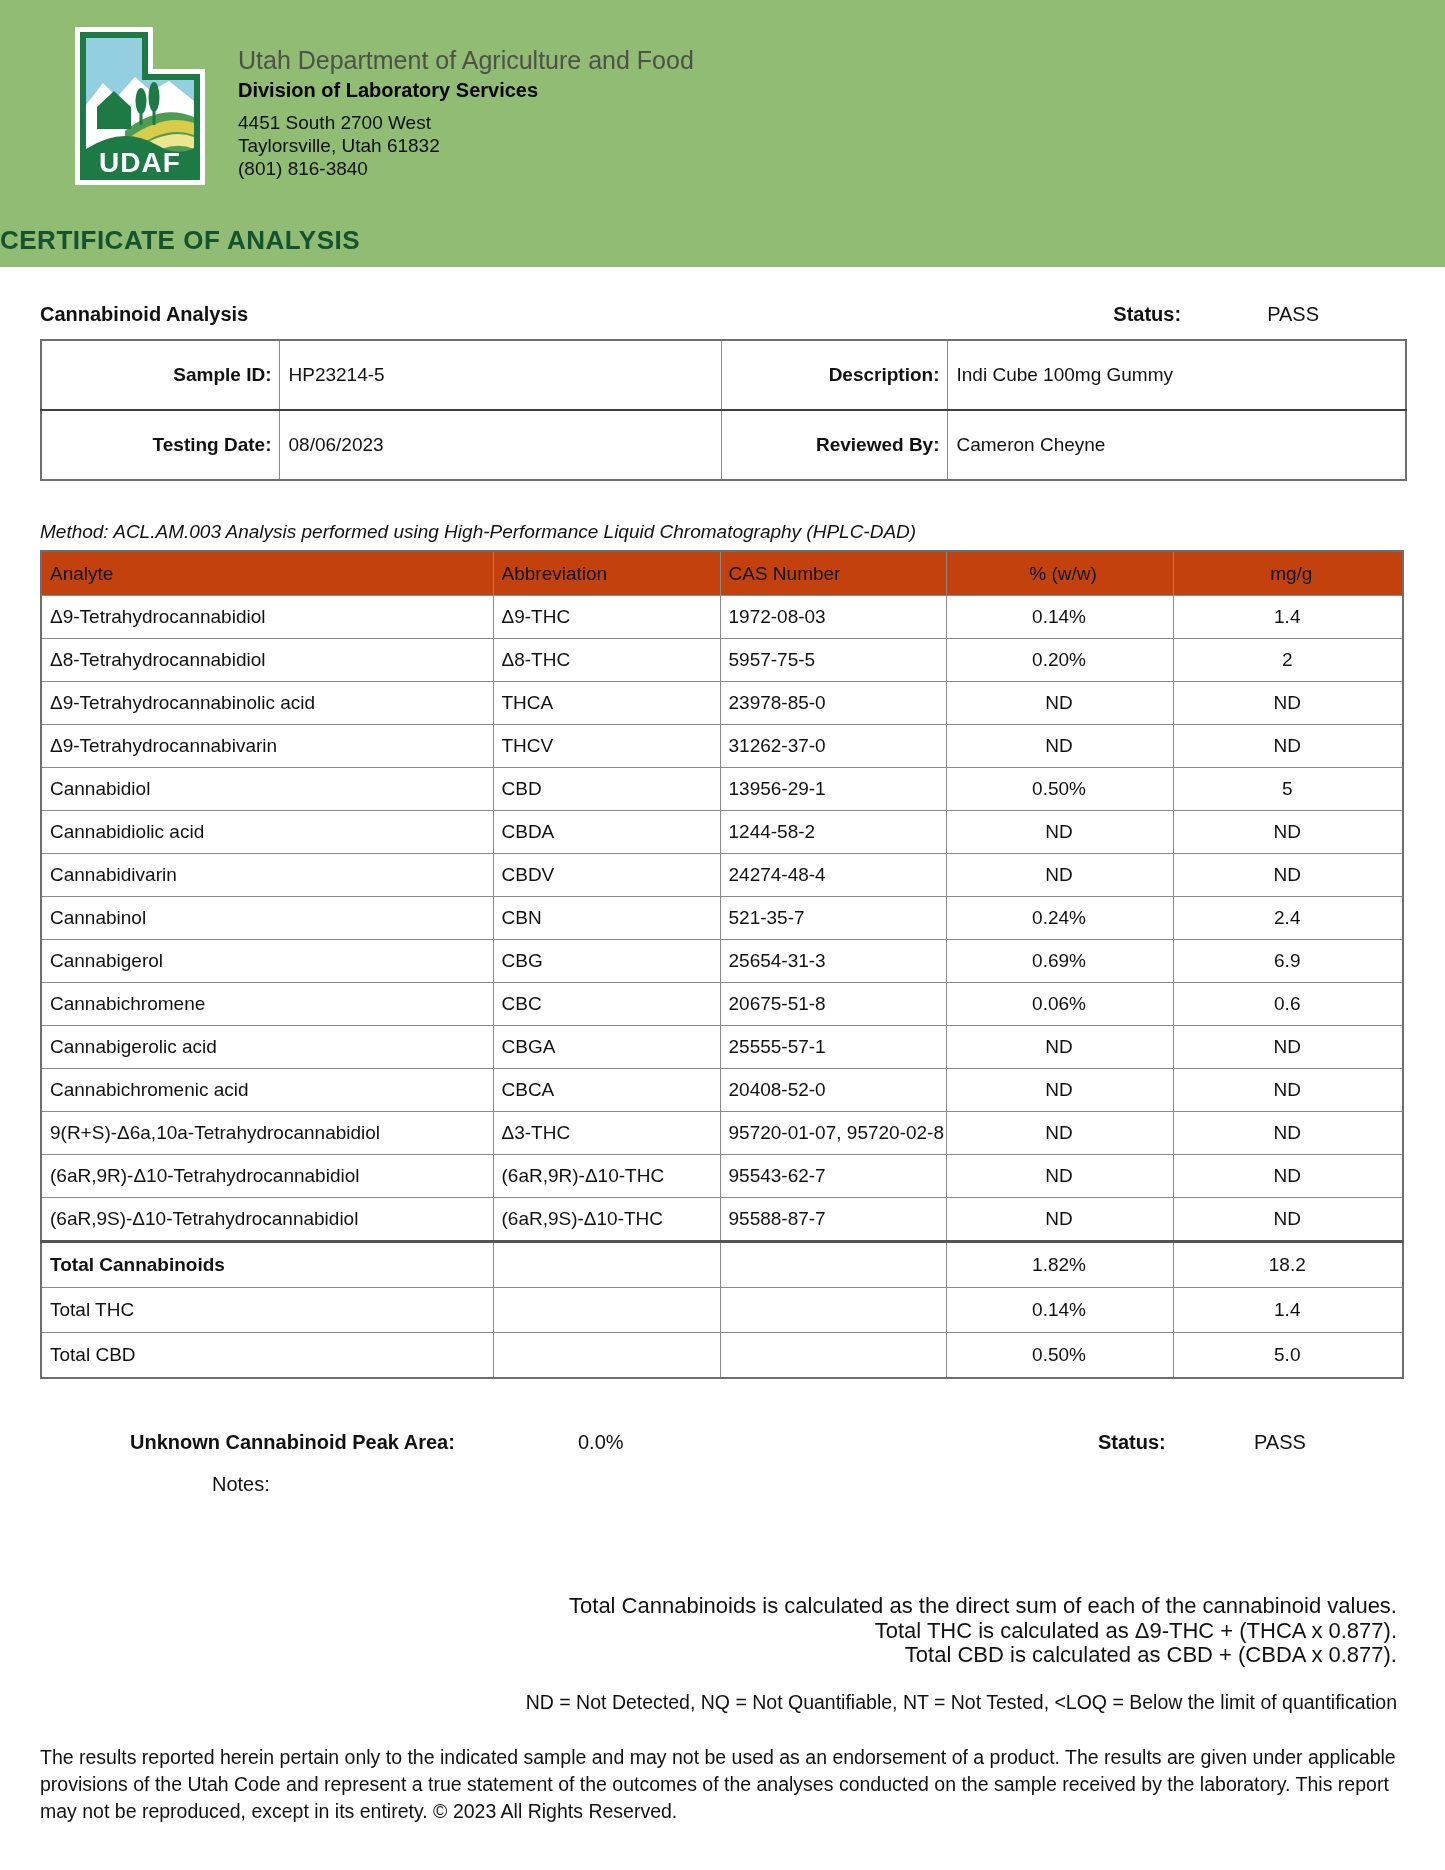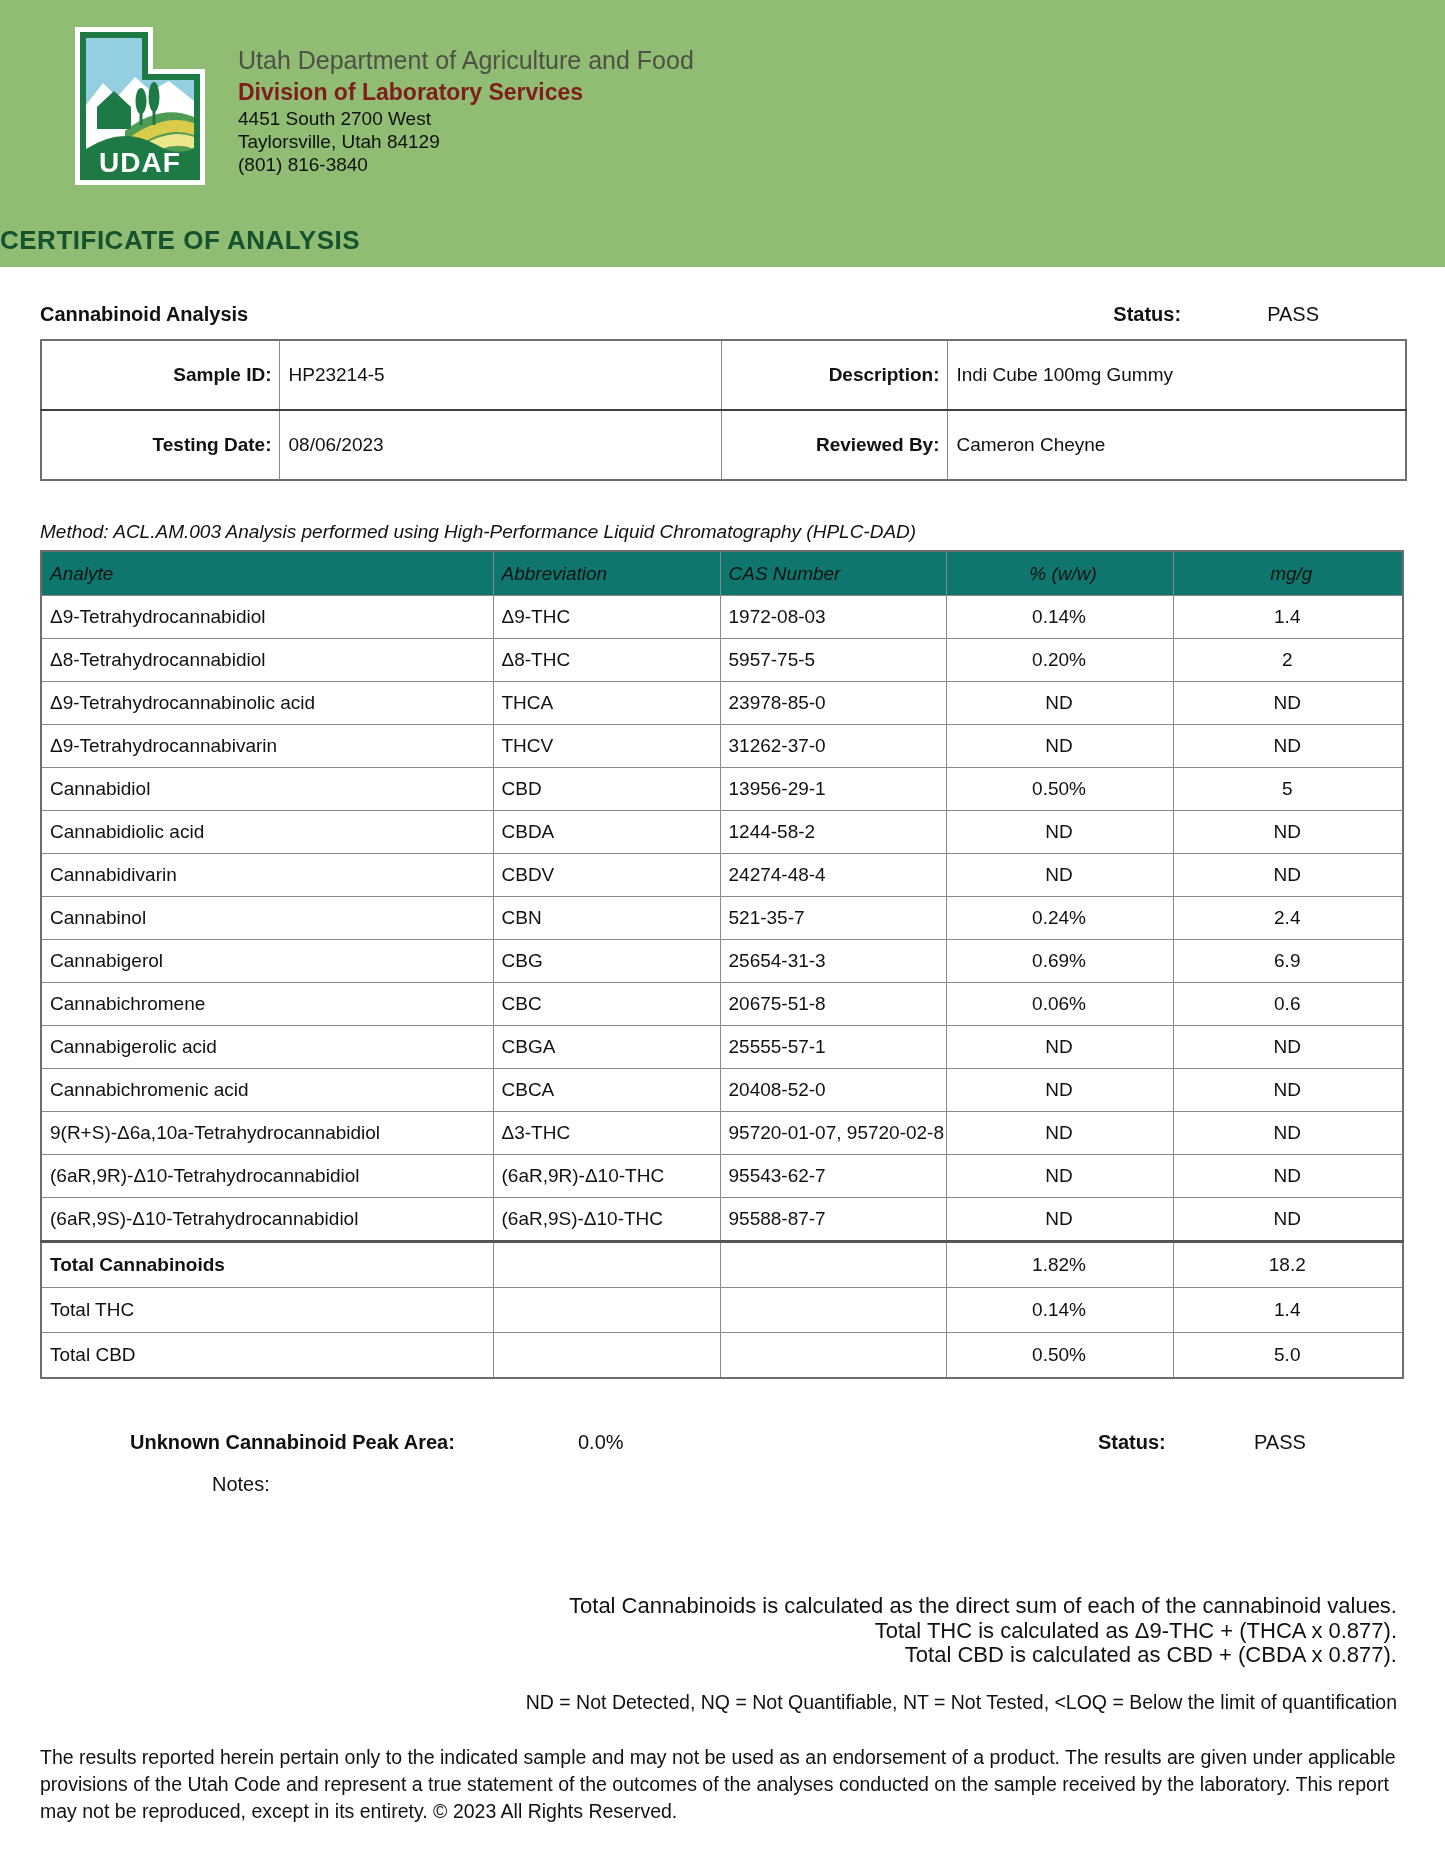--- a/index.html
+++ b/index.html
@@ -18,7 +18,7 @@
   .logo-box { position:absolute; left:75px; top:27px; width:130px; height:158px; }
   .hdr-text { position:absolute; left:238px; top:46px; }
   .hdr-agency { font-size:25px; color:#4f5147; margin-bottom:4px; }
-  .hdr-division { font-size:23px; font-weight:bold; color:#7f1d1d; margin-bottom:1px; }
+  .hdr-division { font-size:20px; font-weight:bold; color:#000000; margin-bottom:9px; }
   .hdr-line { font-size:19px; color:#101010; line-height:23px; }
   .banner-title {
     position:absolute; left:0; right:0; bottom:11px;

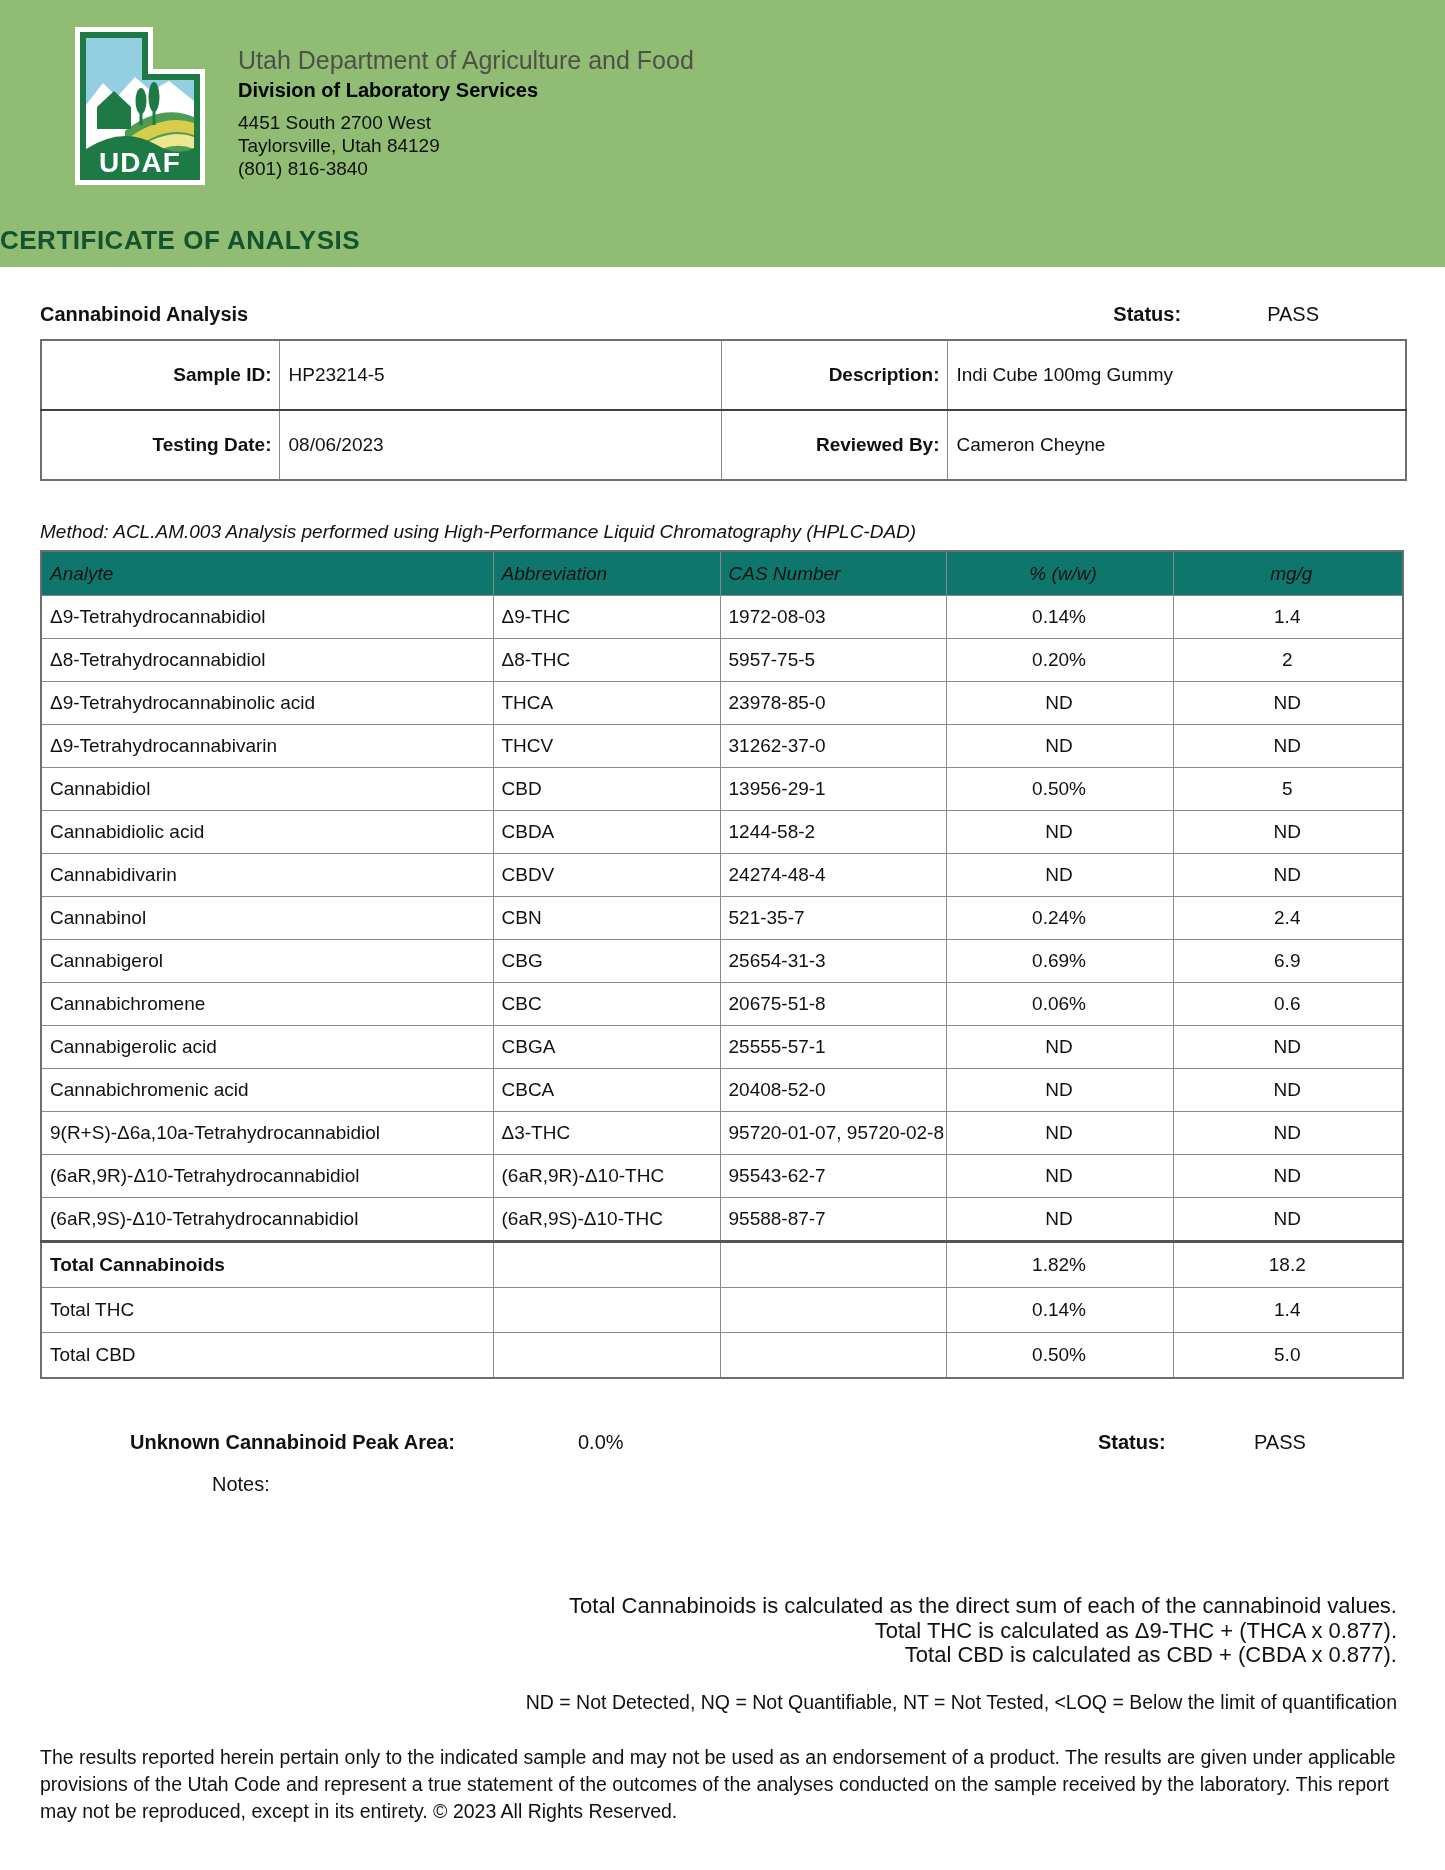--- a/index.html
+++ b/index.html
@@ -112,7 +112,7 @@
       <div class="hdr-agency">Utah Department of Agriculture and Food</div>
       <div class="hdr-division">Division of Laboratory Services</div>
       <div class="hdr-line">4451 South 2700 West</div>
-      <div class="hdr-line">Taylorsville, Utah 84129</div>
+      <div class="hdr-line">Taylorsville, Utah 61832</div>
       <div class="hdr-line">(801) 816-3840</div>
     </div>
     <div class="banner-title">CERTIFICATE OF ANALYSIS</div>

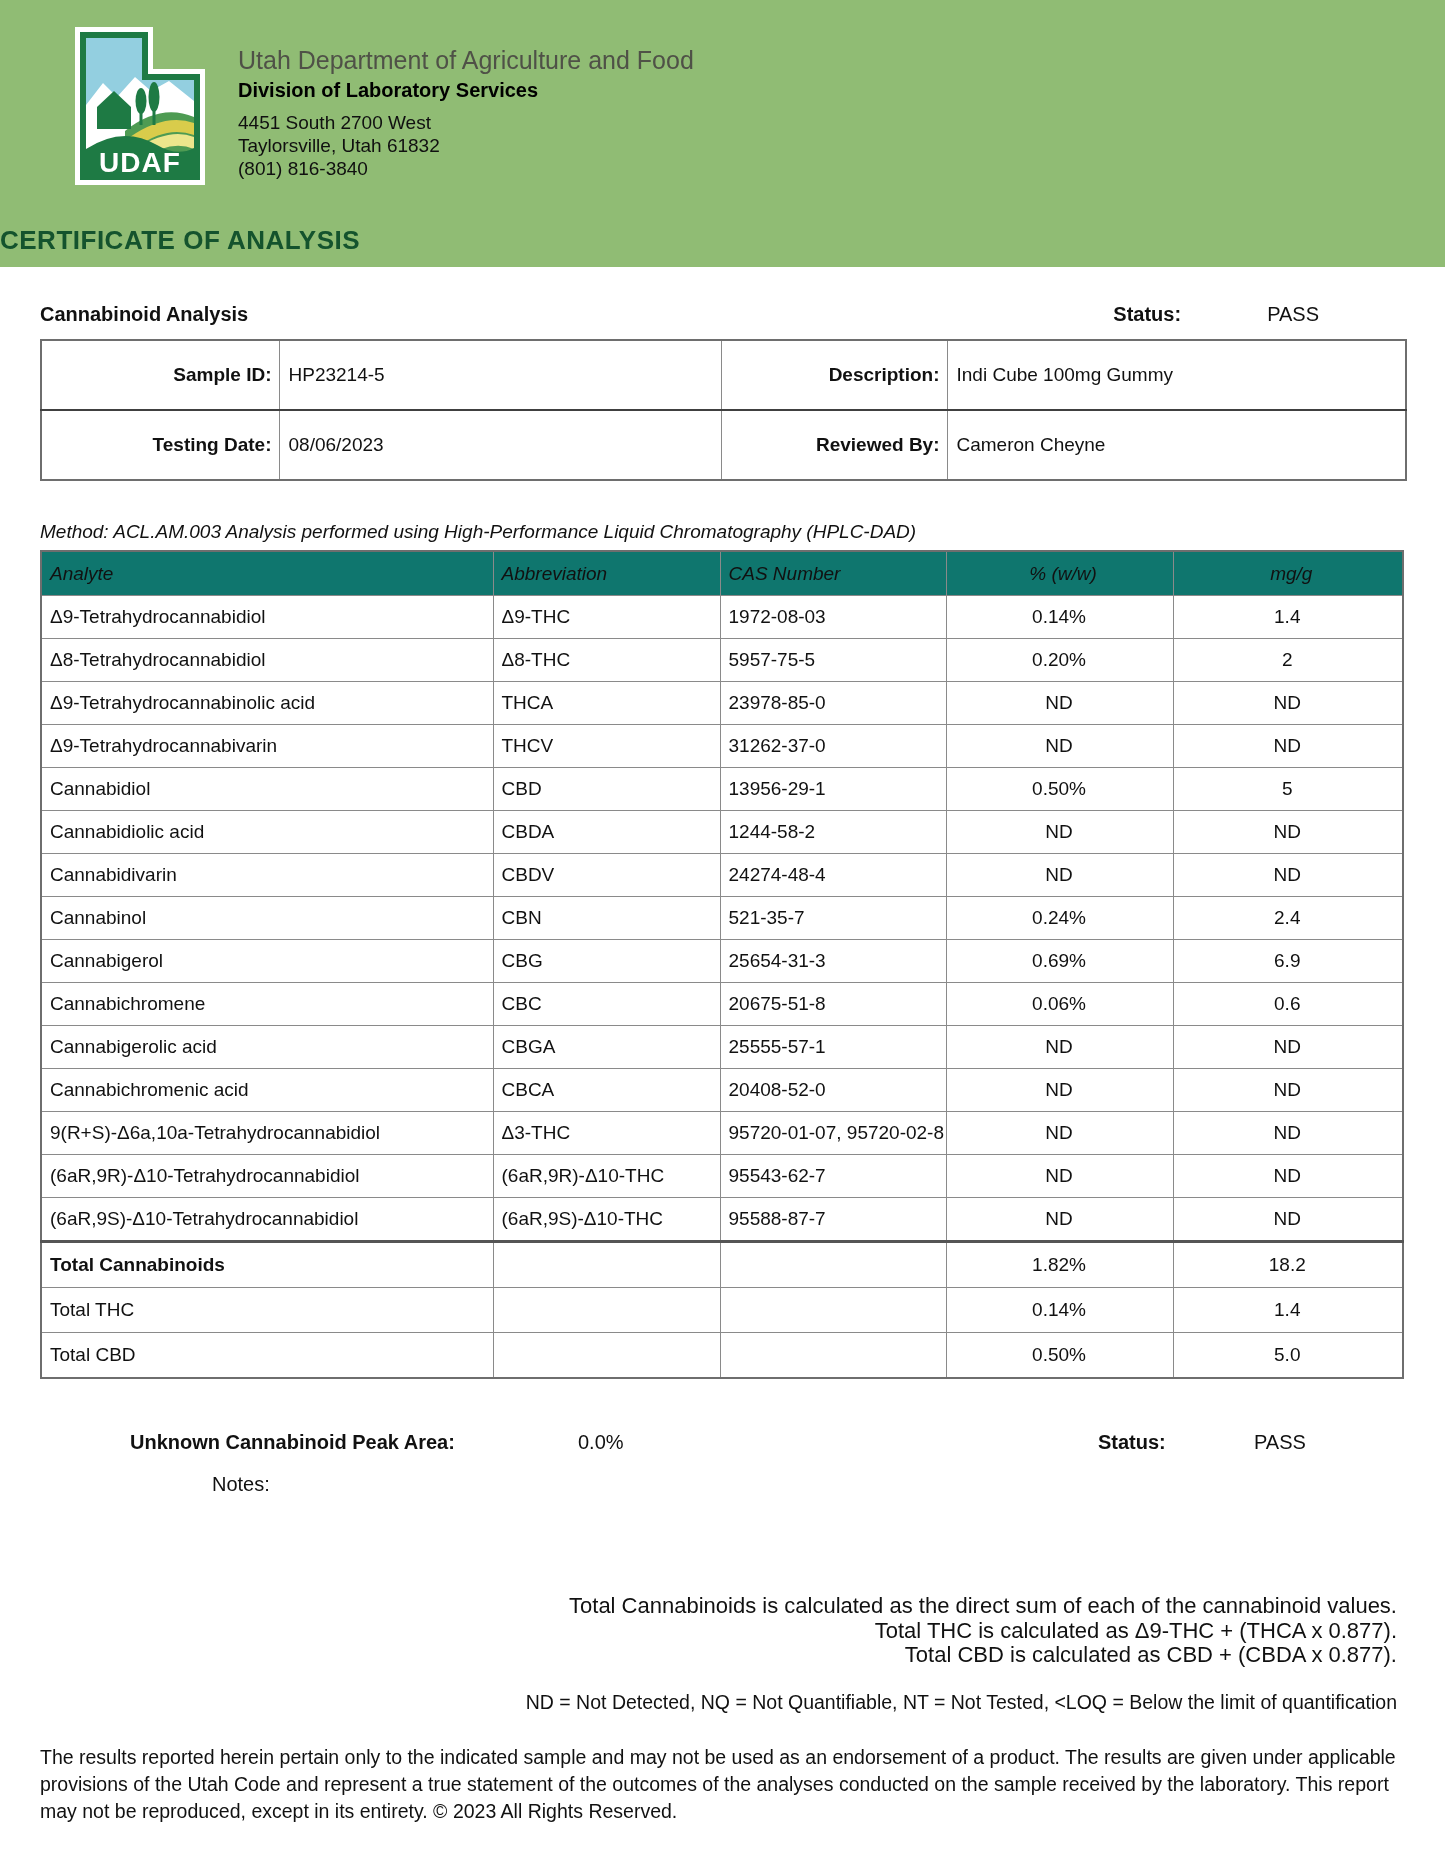--- a/index.html
+++ b/index.html
@@ -48,8 +48,8 @@
   .analyte-table { margin:0 40px; width:1362px; table-layout:fixed; font-size:19px; border:2px solid #6e6e6e; }
   .analyte-table th, .analyte-table td { border:1px solid #8a8a8a; vertical-align:middle; }
   .analyte-table th {
-    background:#0f766e; font-weight:normal; height:41px;
-    text-align:left; padding-left:8px;font-style:italic;
+    background:#c2410c; font-weight:normal; height:41px;
+    text-align:left; padding-left:8px;
   }
   .analyte-table th.center { text-align:center; padding-left:8px; }
   .analyte-table td { height:40px; padding-left:8px; }

